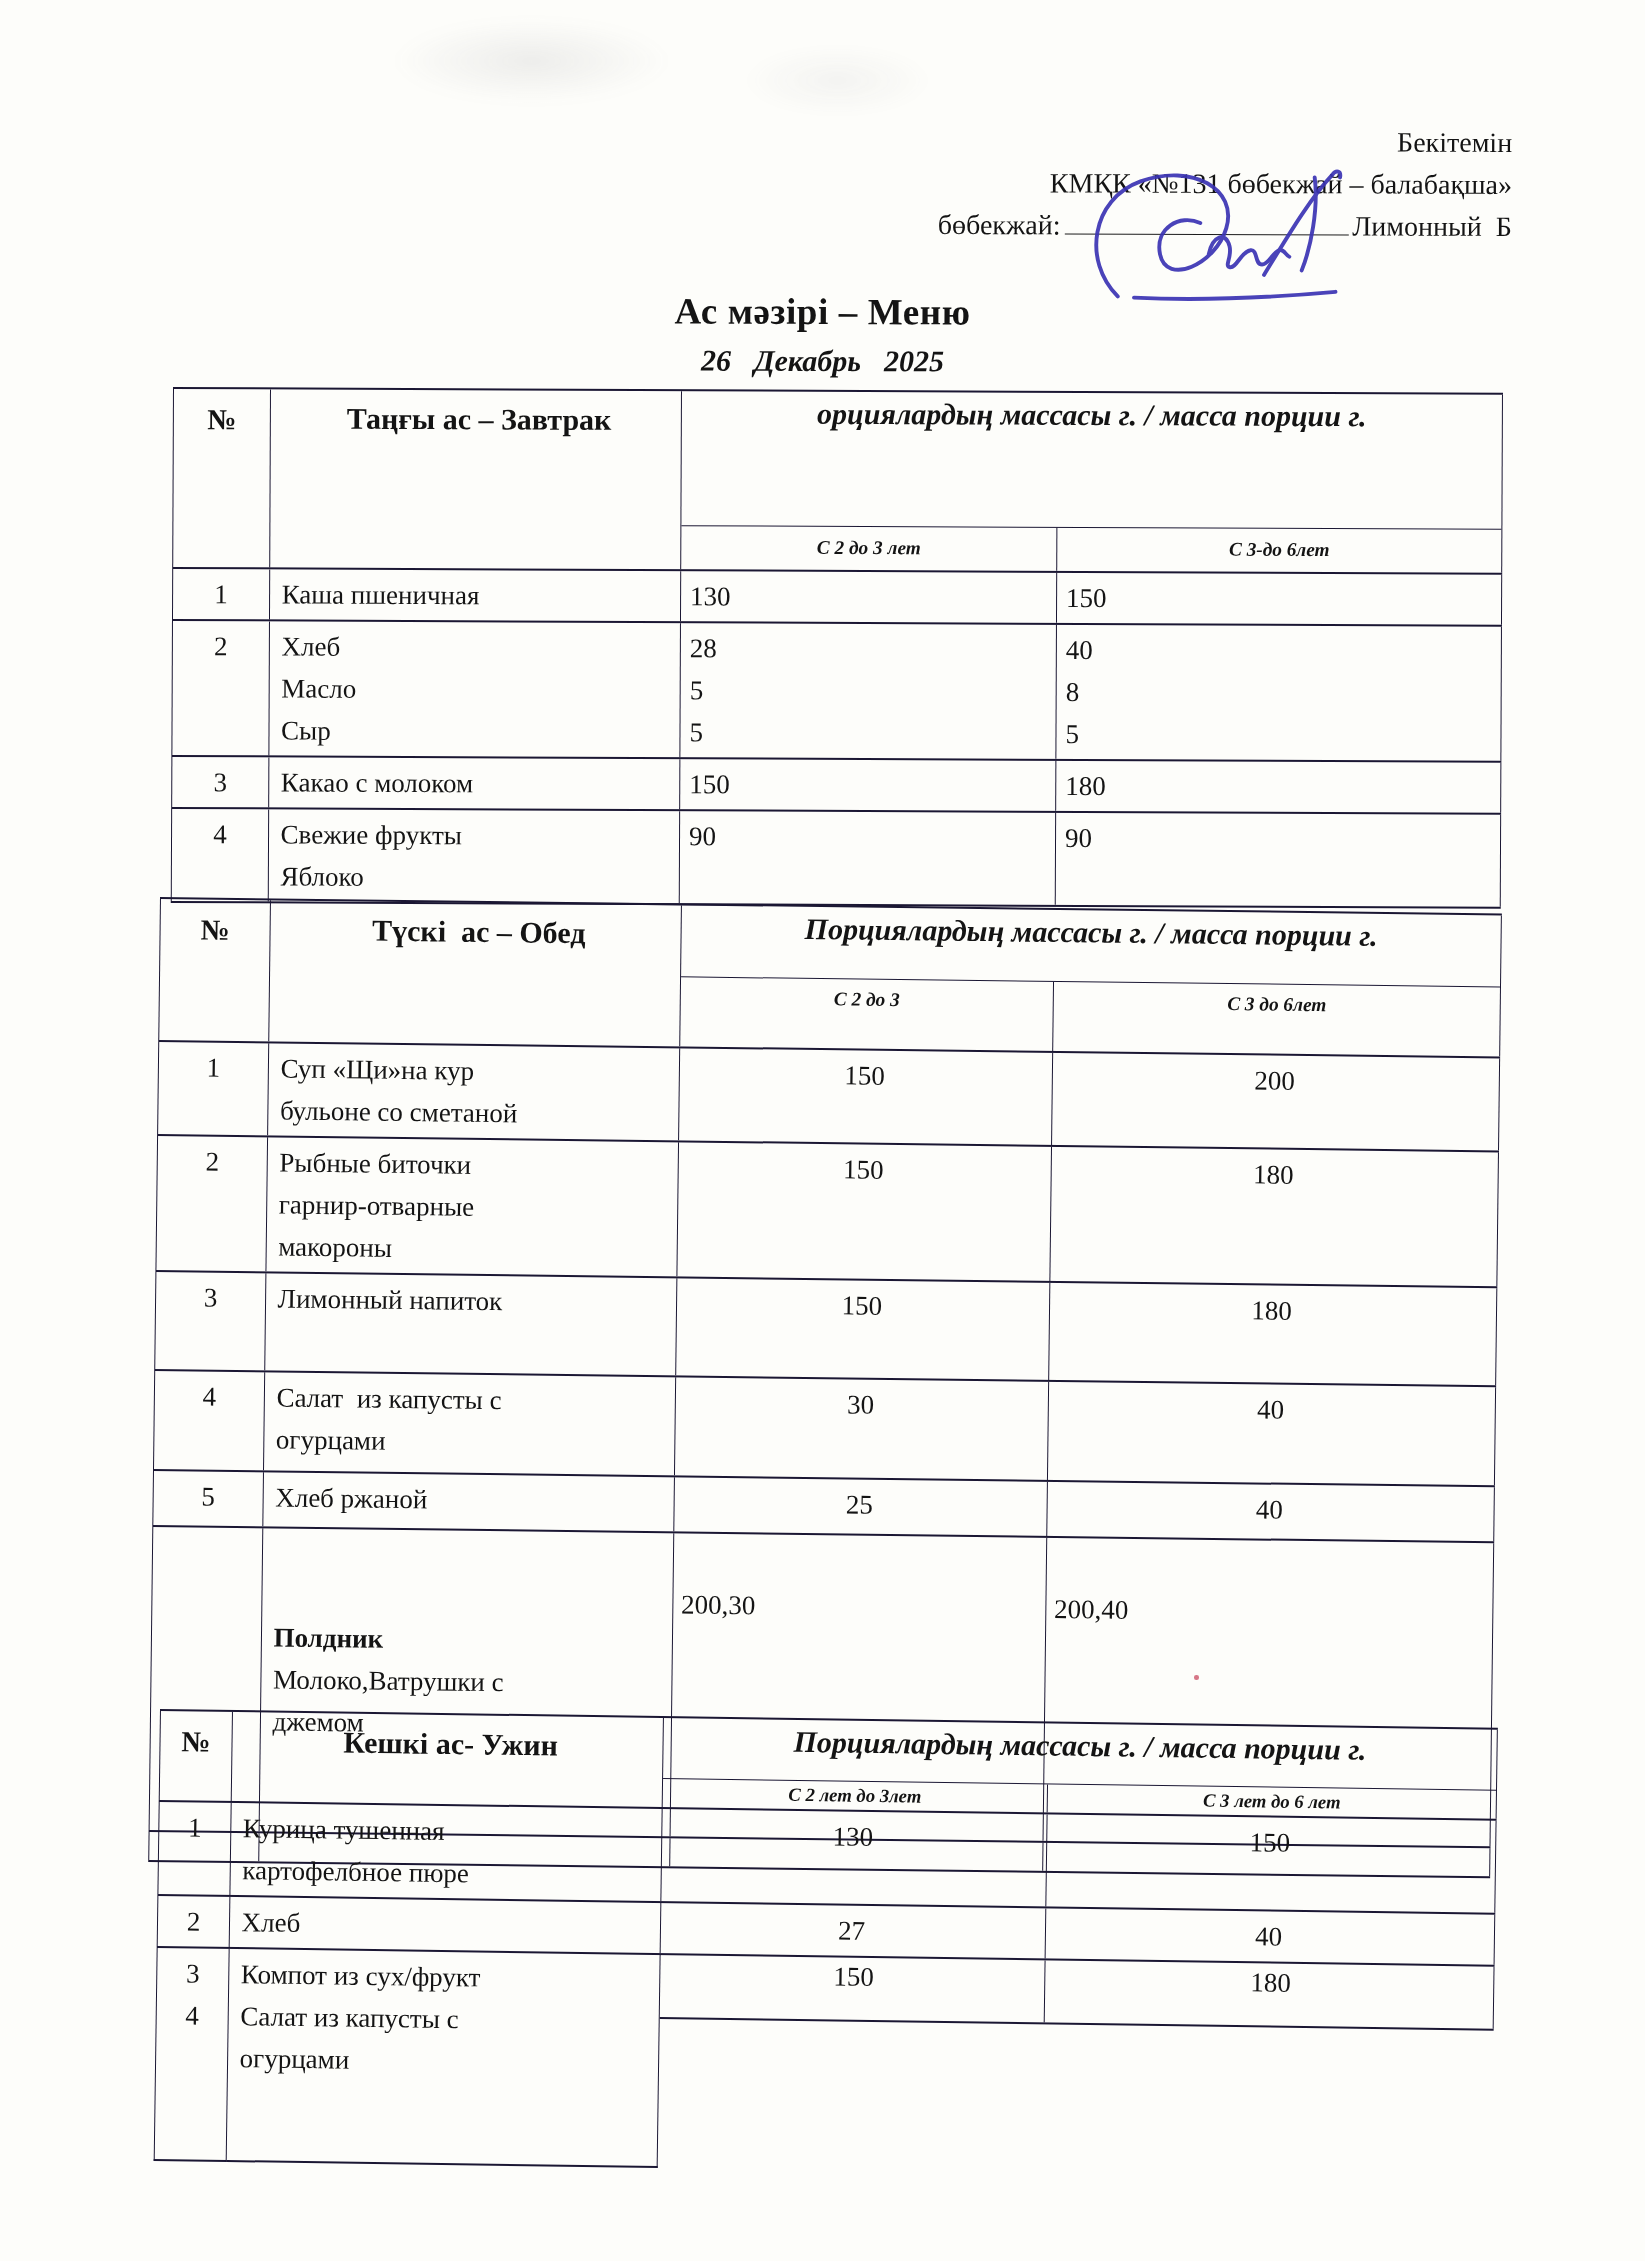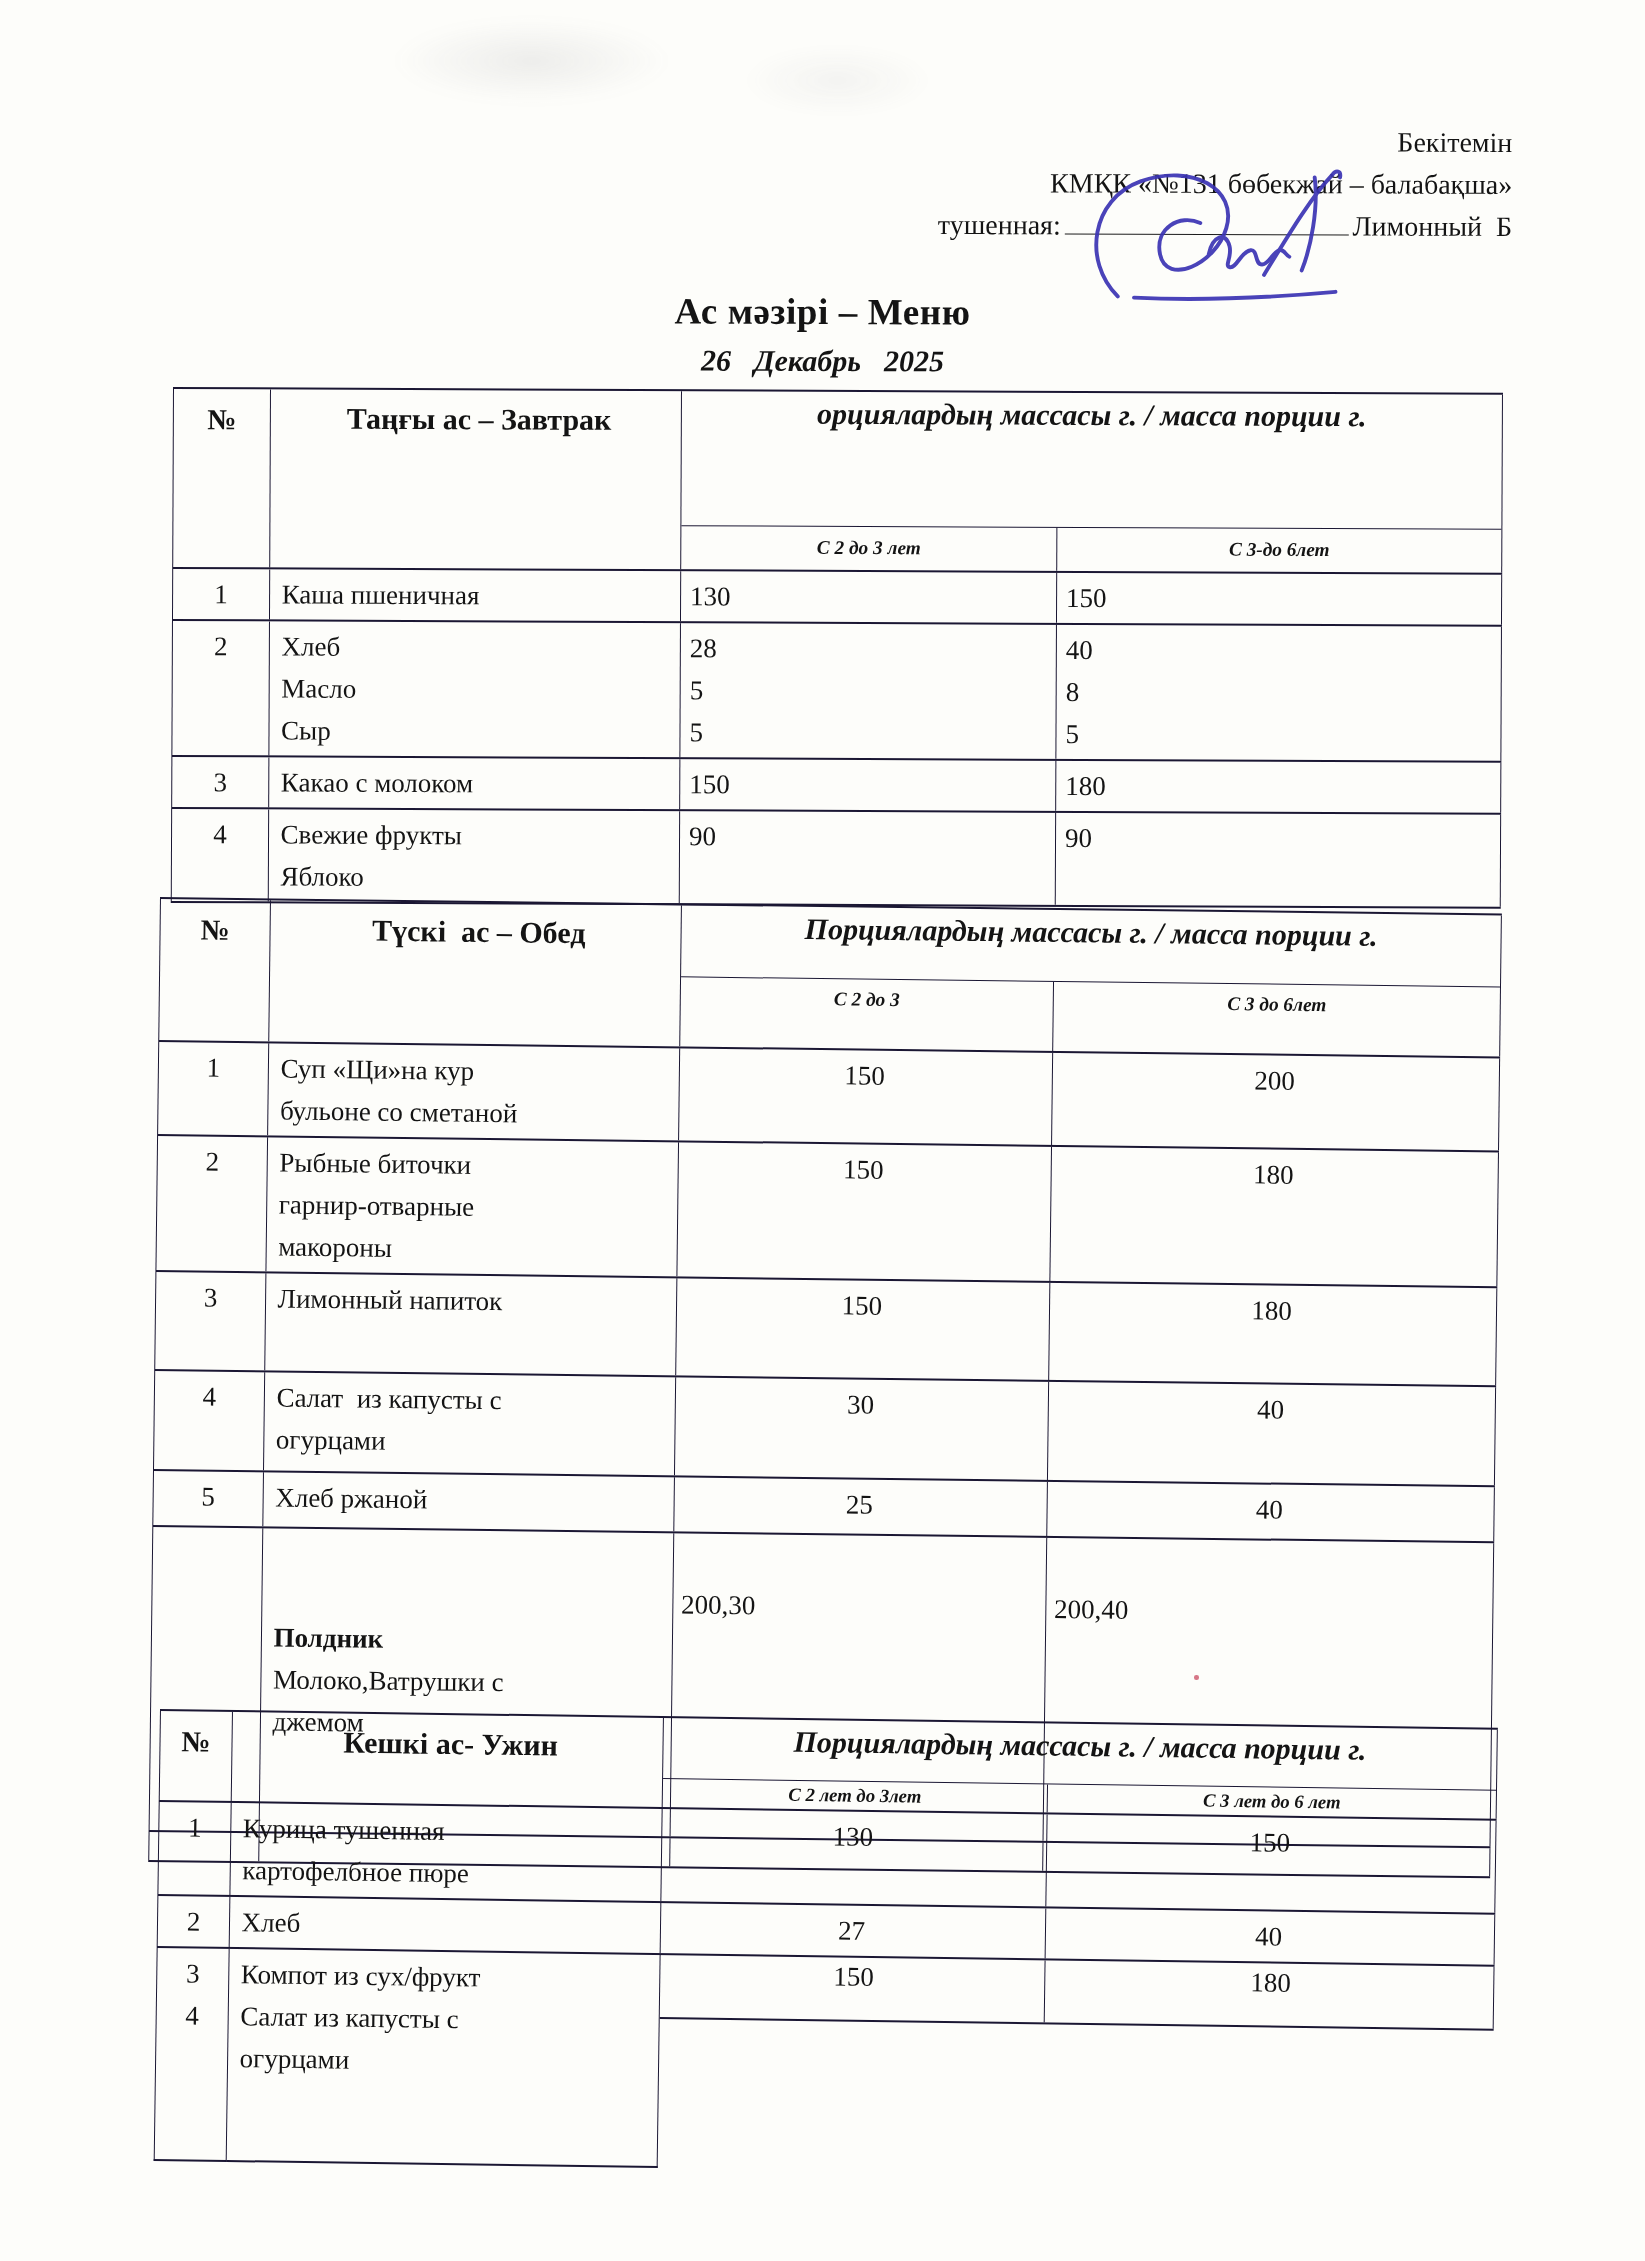--- a/index.html
+++ b/index.html
@@ -92,7 +92,7 @@
     <div>Бекітемін</div>
     <div>КМҚК «№131 бөбекжай – балабақша»</div>
     <div>
-      <span>тушенная:</span><span class="sig-line"></span><span class="pre">Лимонный  Б</span>
+      <span>бөбекжай:</span><span class="sig-line"></span><span class="pre">Лимонный  Б</span>
     </div>
   </div>
 

